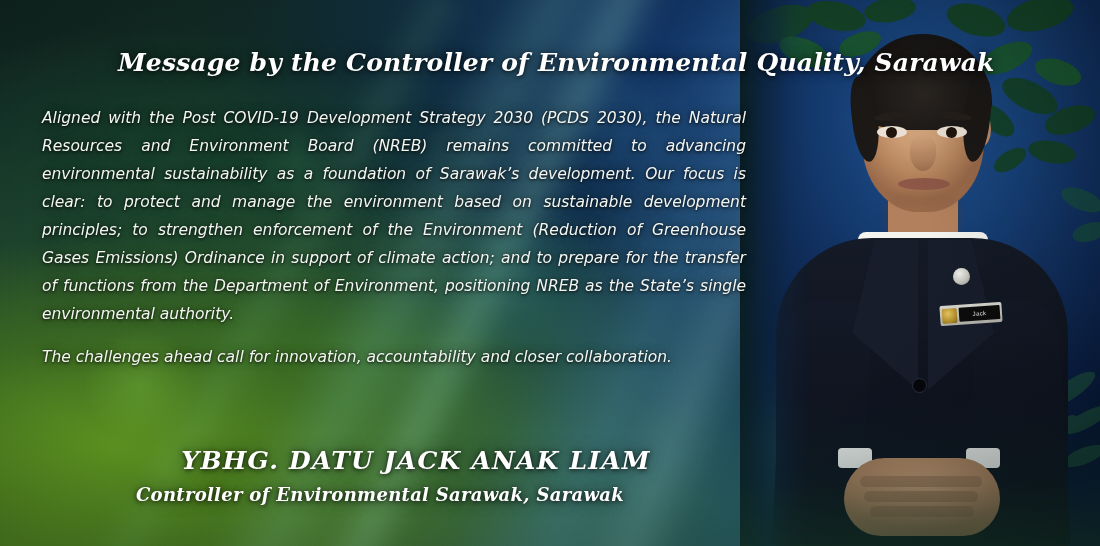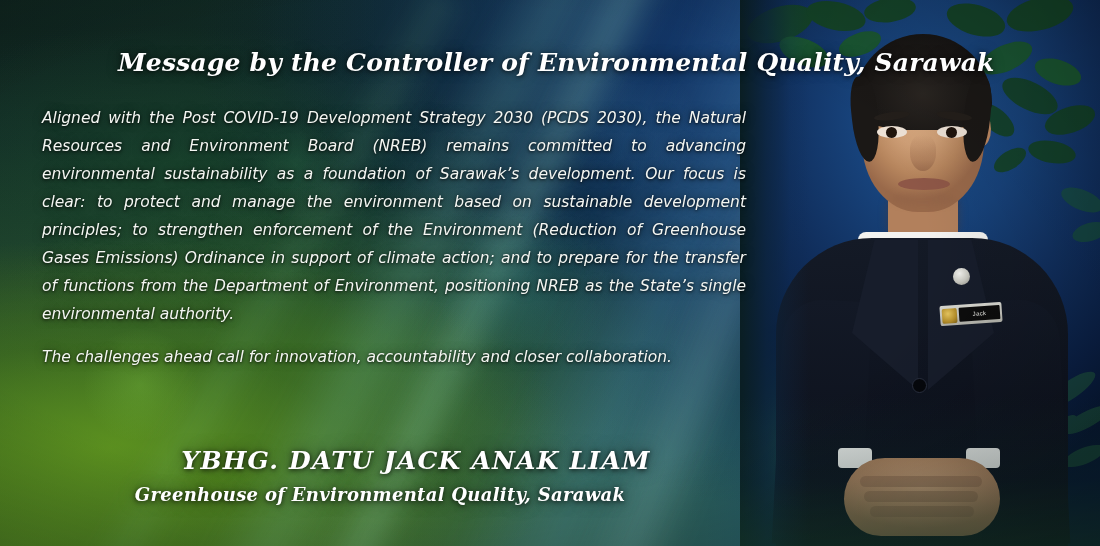--- a/index.html
+++ b/index.html
@@ -296,7 +296,7 @@
     </div>
 
     <div class="sig-name">YBHG. DATU JACK ANAK LIAM</div>
-    <div class="sig-role">Greenhouse of Environmental Quality, Sarawak</div>
+    <div class="sig-role">Controller of Environmental Sarawak, Sarawak</div>
   </div>
 
 </div>

